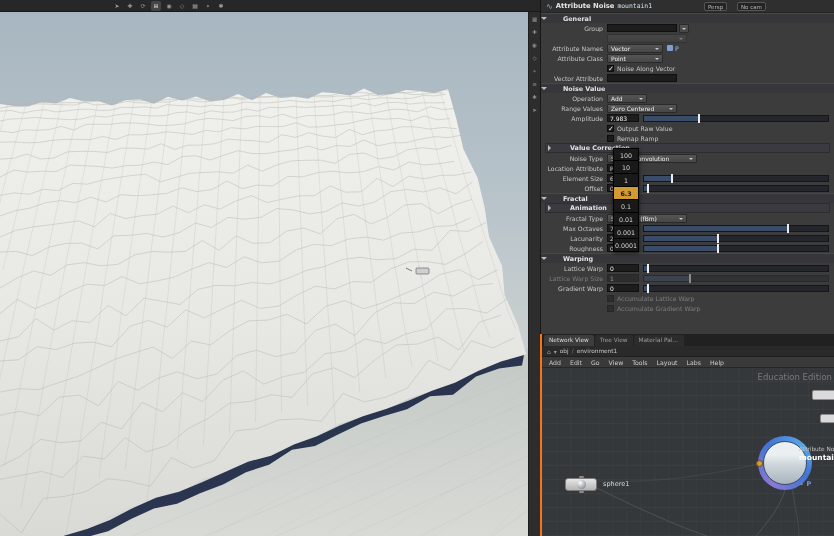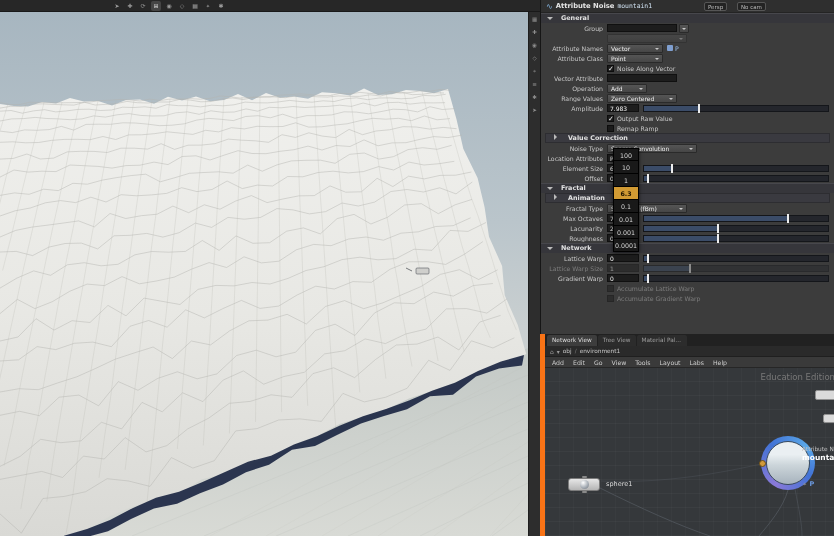--- a/index.html
+++ b/index.html
@@ -22,7 +22,7 @@
 .p-htype{color:#e4e4e4;font-size:6.8px;font-weight:bold}
 .p-hname{color:#cfe0f0;font-size:6.4px;font-family:"DejaVu Sans Mono",monospace}
 .hdr-btn{position:absolute;top:2px;height:9px;line-height:8px;padding:0 3px;background:#232323;border:1px solid #565656;border-radius:2px;color:#b9b9b9;font-size:5.5px}
-.sec{height:10px;background:#36363b;border-top:1px solid #47474c;display:flex;align-items:flex-start;gap:8px;padding-left:6px;color:#e3e3e3;font-weight:bold;font-size:6.4px}
+.sec{height:10px;background:#36363b;border-top:1px solid #47474c;display:flex;align-items:center;gap:16px;color:#e3e3e3;font-weight:bold;font-size:6.4px}
 .sec .tri{width:0;height:0;border:3px solid transparent;border-top-color:#bbb;margin-top:3px}
 .sec.sub{margin:0 4px;background:#3a3a40;border:1px solid #2d2d31}
 .sec.sub .tri{border-top-color:transparent;border-left-color:#bbb;margin-top:0;margin-left:2px}

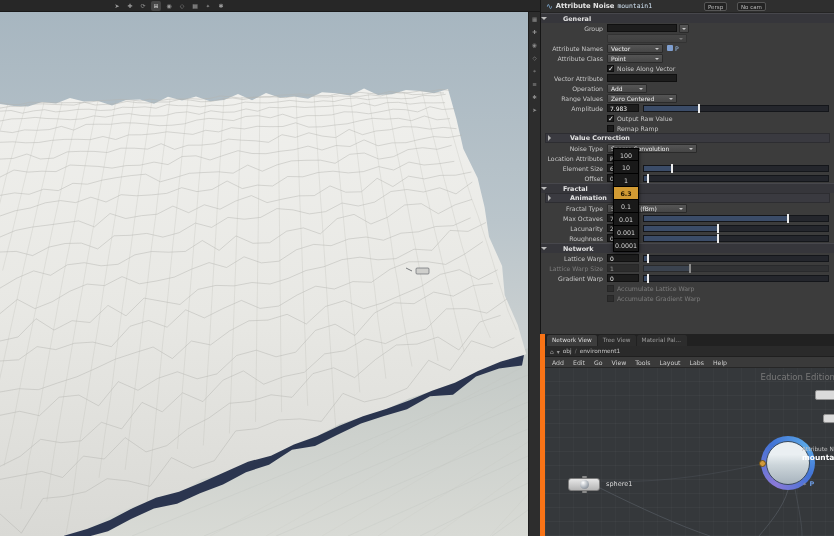--- a/index.html
+++ b/index.html
@@ -230,6 +230,10 @@
       <span class="pf w70"></span>
     </div>
 
+    <div class="sec">
+        <span class="tri"></span>
+        <span>Noise Value</span>
+      </div>
     <div class="pr">
       <span class="pl">Operation</span>
       <span class="pc w40"><span>Add</span></span>

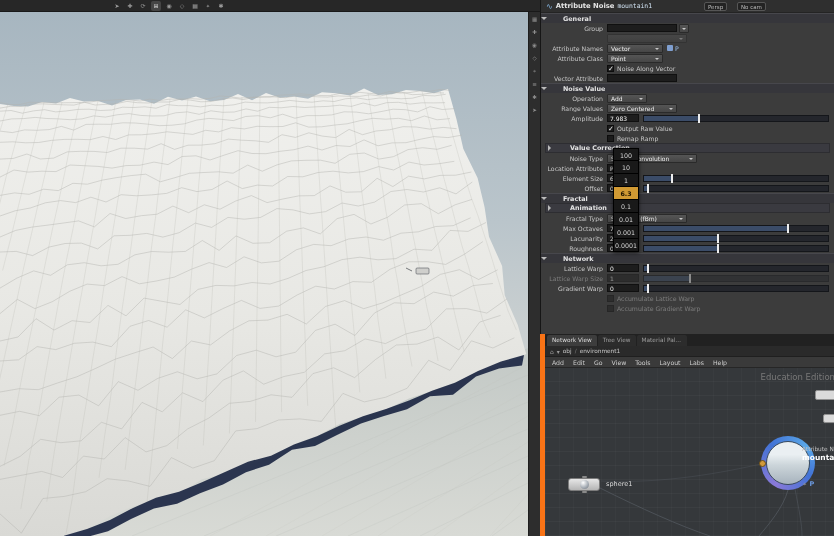--- a/index.html
+++ b/index.html
@@ -327,7 +327,7 @@
 
     <div class="sec">
         <span class="tri"></span>
-        <span>Network</span>
+        <span>Warping</span>
       </div>
     <div class="pr">
       <span class="pl">Lattice Warp</span>

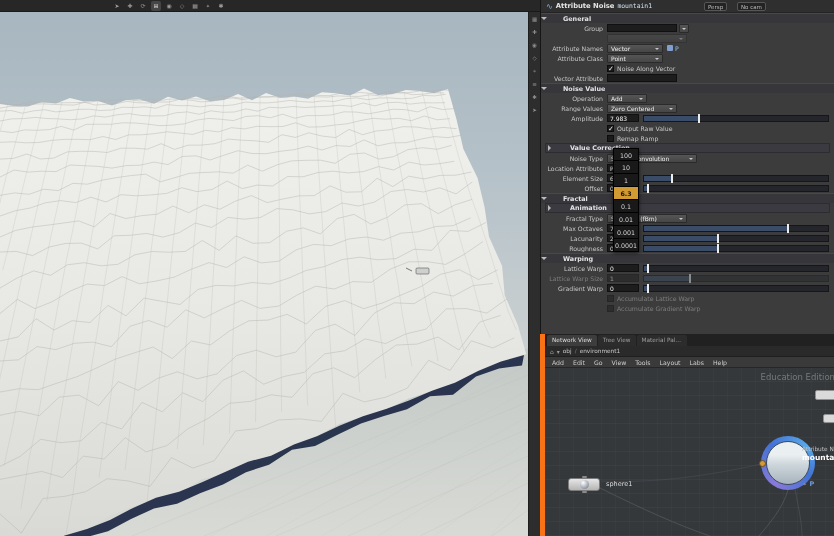--- a/index.html
+++ b/index.html
@@ -50,7 +50,7 @@
 .ladder-item.on{background:#d19a33;color:#201500;font-weight:bold}
 
 
-.network{position:absolute;left:540px;top:334px;width:294px;height:202px;background:#0f766e;border-left:5px solid #f97316}
+.network{position:absolute;left:540px;top:334px;width:294px;height:202px;background:#0f766e;border-left:2px solid #f97316}
 .nt-tabs{height:12px;background:#212121;display:flex;align-items:flex-end;gap:1px;padding-left:2px}
 .nt-tab{height:11px;line-height:11px;padding:0 5px;background:#2c2c2c;color:#9d9d9d;font-size:5.8px;border-radius:2px 2px 0 0;max-width:50px;white-space:nowrap;overflow:hidden;text-overflow:ellipsis}
 .nt-tab.active{background:#3d3d3d;color:#ddd}

